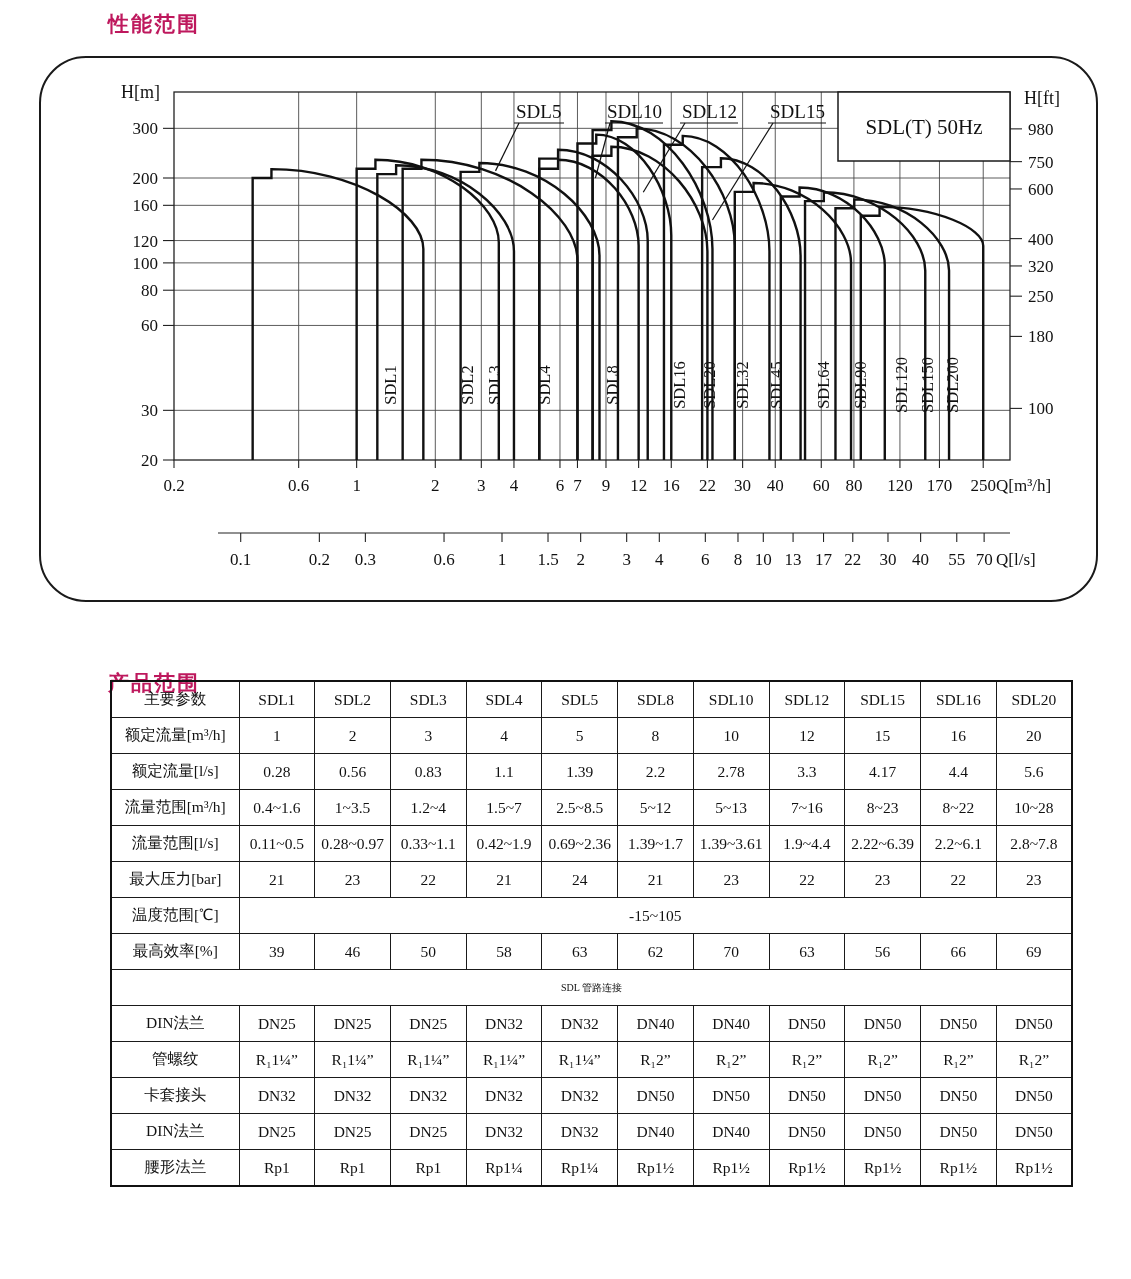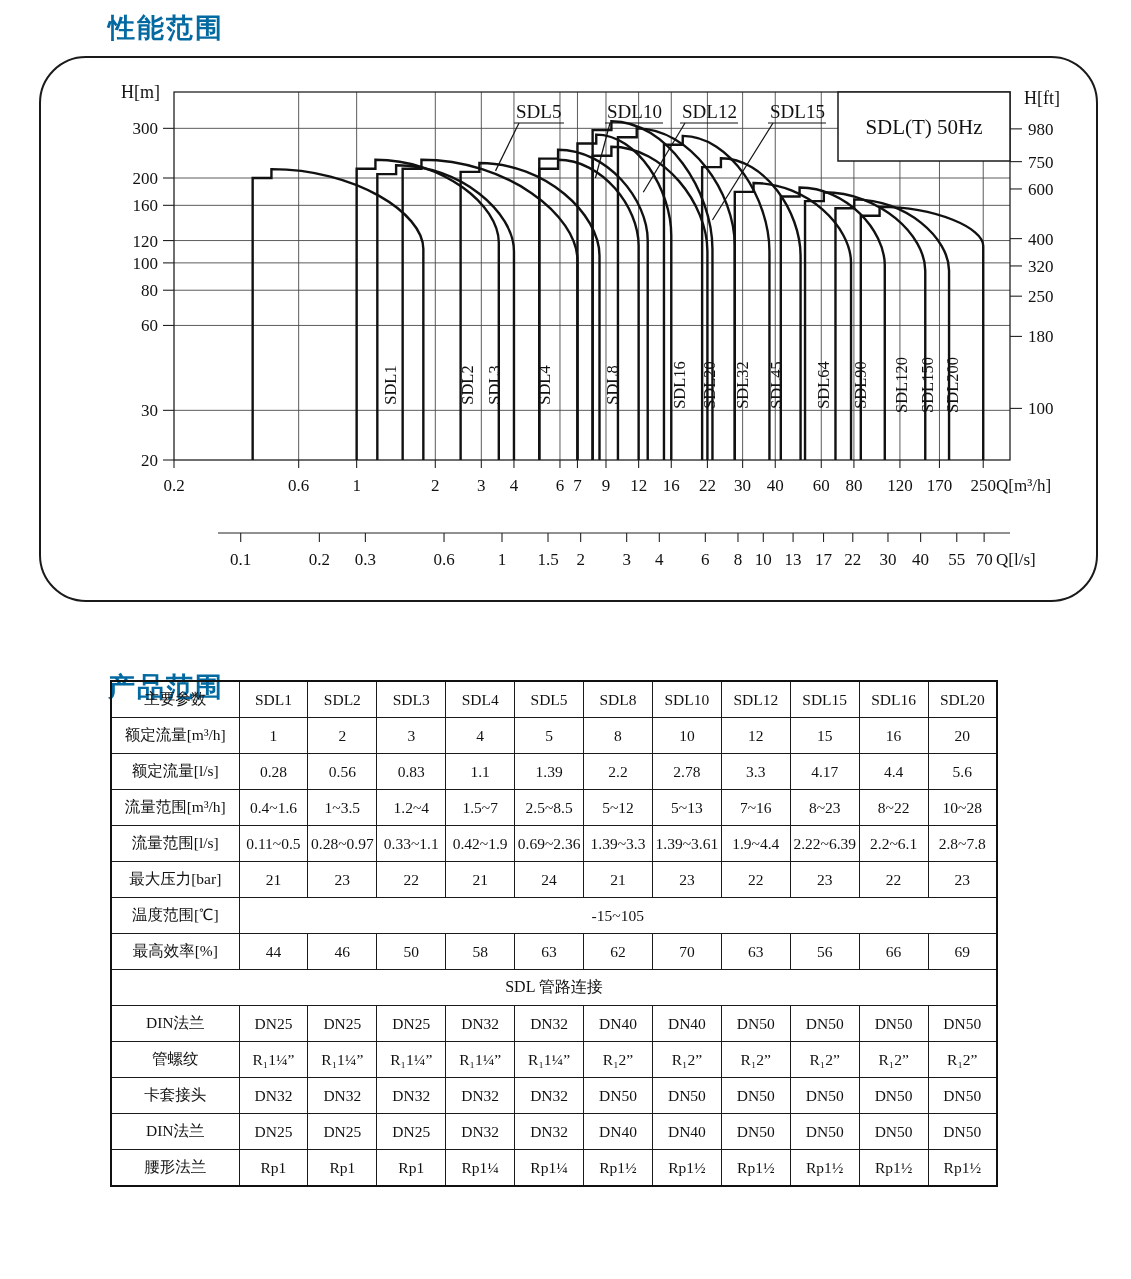--- a/index.html
+++ b/index.html
@@ -5,7 +5,7 @@
   html,body{margin:0;padding:0;background:#fff;}
   body{width:1131px;height:1279px;position:relative;font-family:"Liberation Serif",serif;color:#111;}
   .sec-title{position:absolute;left:108px;font-family:"Liberation Sans",sans-serif;font-weight:bold;
-             font-size:27px;letter-spacing:2px;color:#0369a1;}
+             font-size:21px;letter-spacing:2px;color:#be185d;}
   #title-perf{top:10px;}
   #title-prod{top:634px;margin-top:35px;}
   #chart-wrap{position:absolute;left:0;top:0;width:1131px;height:625px;}

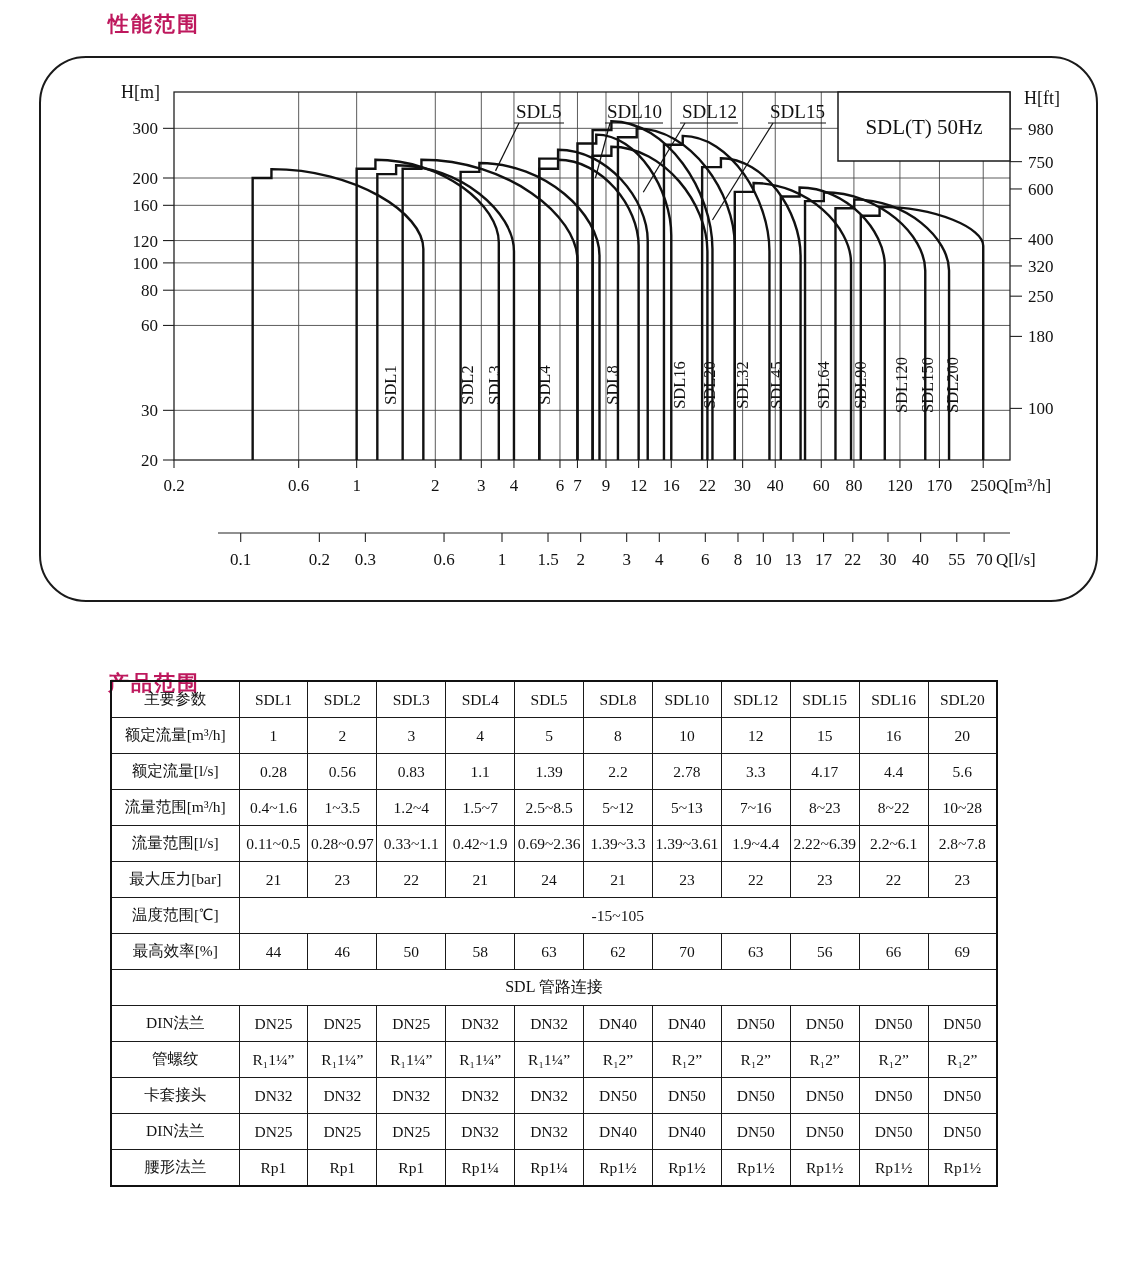--- a/index.html
+++ b/index.html
@@ -10,7 +10,7 @@
   #title-prod{top:634px;margin-top:35px;}
   #chart-wrap{position:absolute;left:0;top:0;width:1131px;height:625px;}
   svg text{font-family:"Liberation Serif",serif;fill:#111;}
-  #prod-table{position:absolute;left:110px;top:680px;width:888px;border-collapse:collapse;
+  #prod-table{position:absolute;left:110px;top:680px;width:963px;border-collapse:collapse;
               table-layout:fixed;font-size:15.5px;}
   #prod-table td{border:1px solid #1a1a1a;text-align:center;vertical-align:middle;
                  height:35px;padding:0 1px;overflow:hidden;}

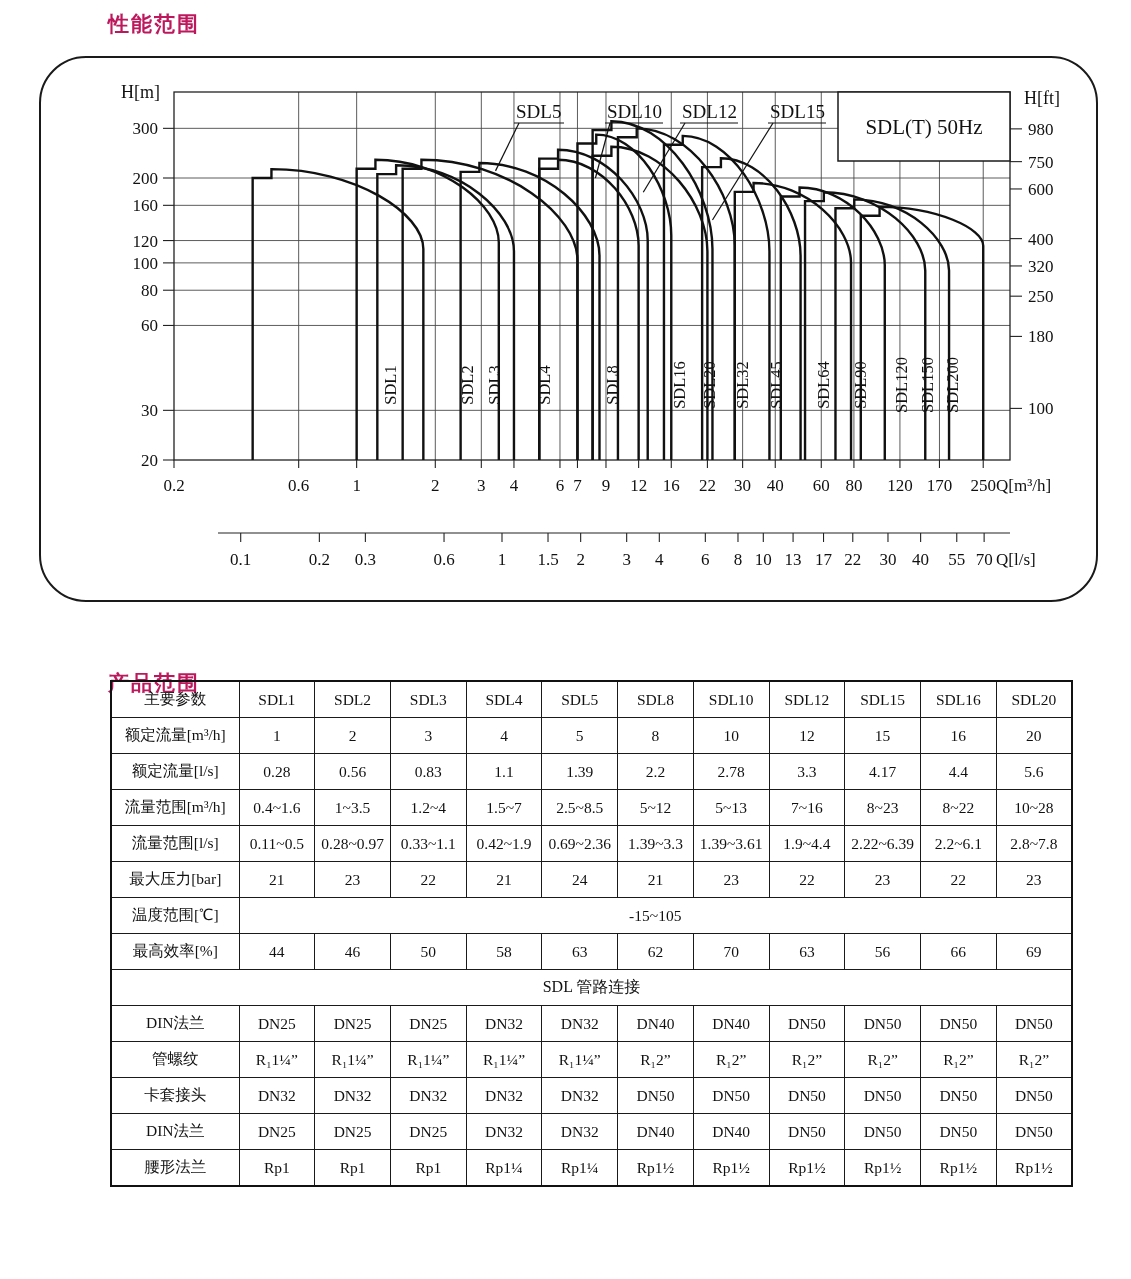--- a/index.html
+++ b/index.html
@@ -288,7 +288,7 @@
         <td>0.33~1.1</td>
         <td>0.42~1.9</td>
         <td>0.69~2.36</td>
-        <td>1.39~3.3</td>
+        <td>1.39~1.7</td>
         <td>1.39~3.61</td>
         <td>1.9~4.4</td>
         <td>2.22~6.39</td>

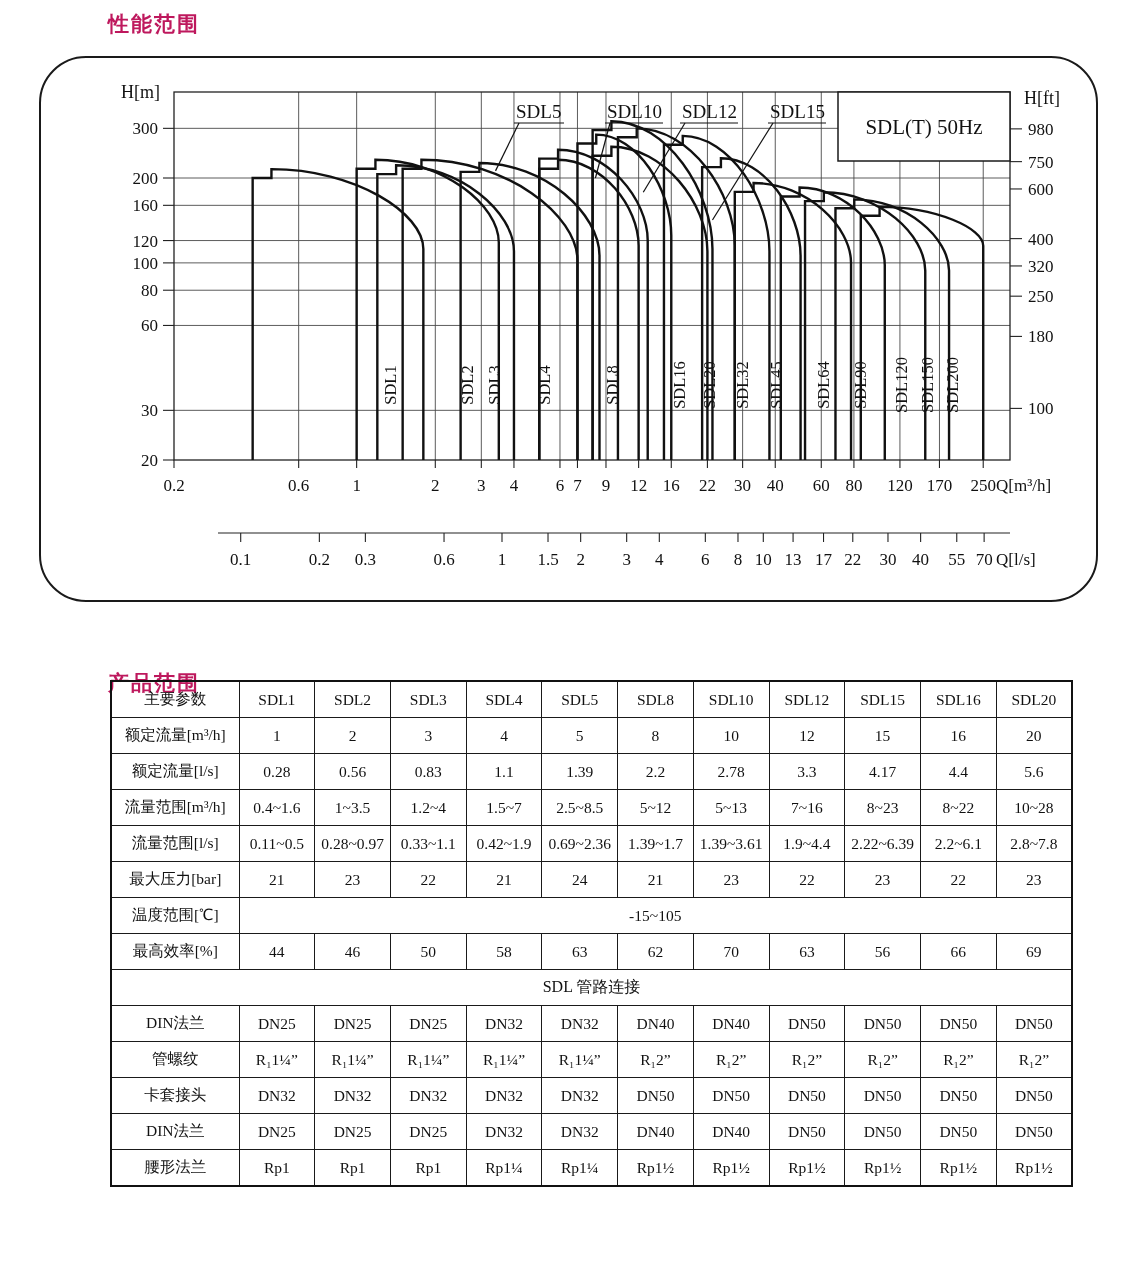--- a/index.html
+++ b/index.html
@@ -315,7 +315,7 @@
       </tr>
       <tr>
         <td class="lbl">最高效率[%]</td>
-        <td>44</td>
+        <td>39</td>
         <td>46</td>
         <td>50</td>
         <td>58</td>

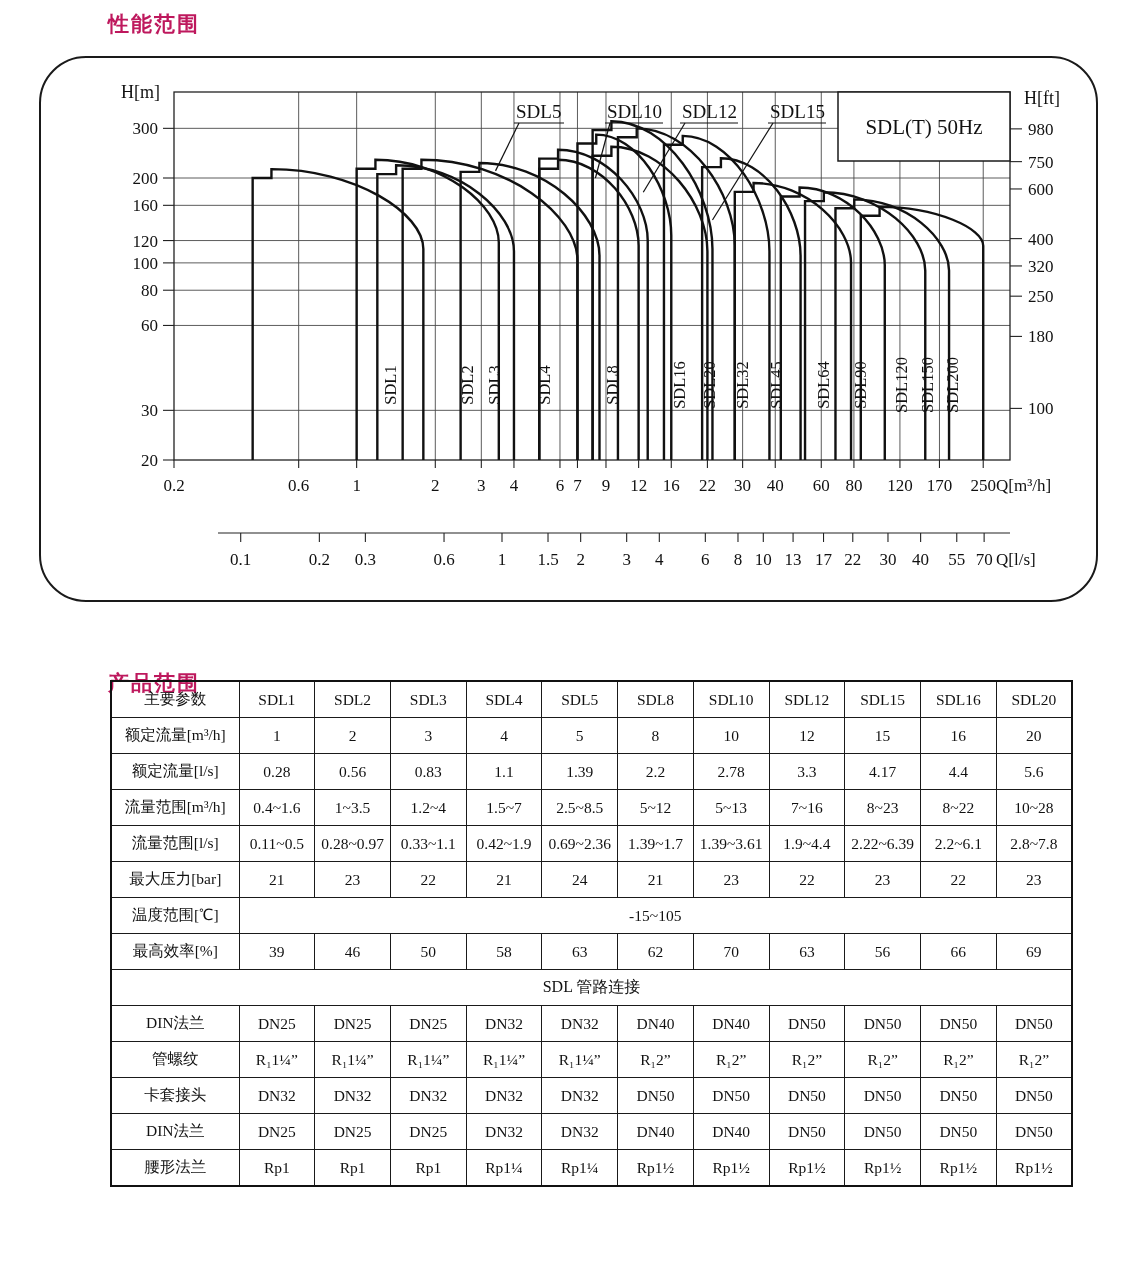--- a/index.html
+++ b/index.html
@@ -16,7 +16,7 @@
                  height:35px;padding:0 1px;overflow:hidden;}
   #prod-table{border:2px solid #111;}
   #prod-table td.lbl{font-size:15.5px;}
-  #prod-table td.sect{font-size:16px;}
+  #prod-table td.sect{font-size:10px;}
   #prod-table col.c0{width:128px;}
 </style>
 </head>

